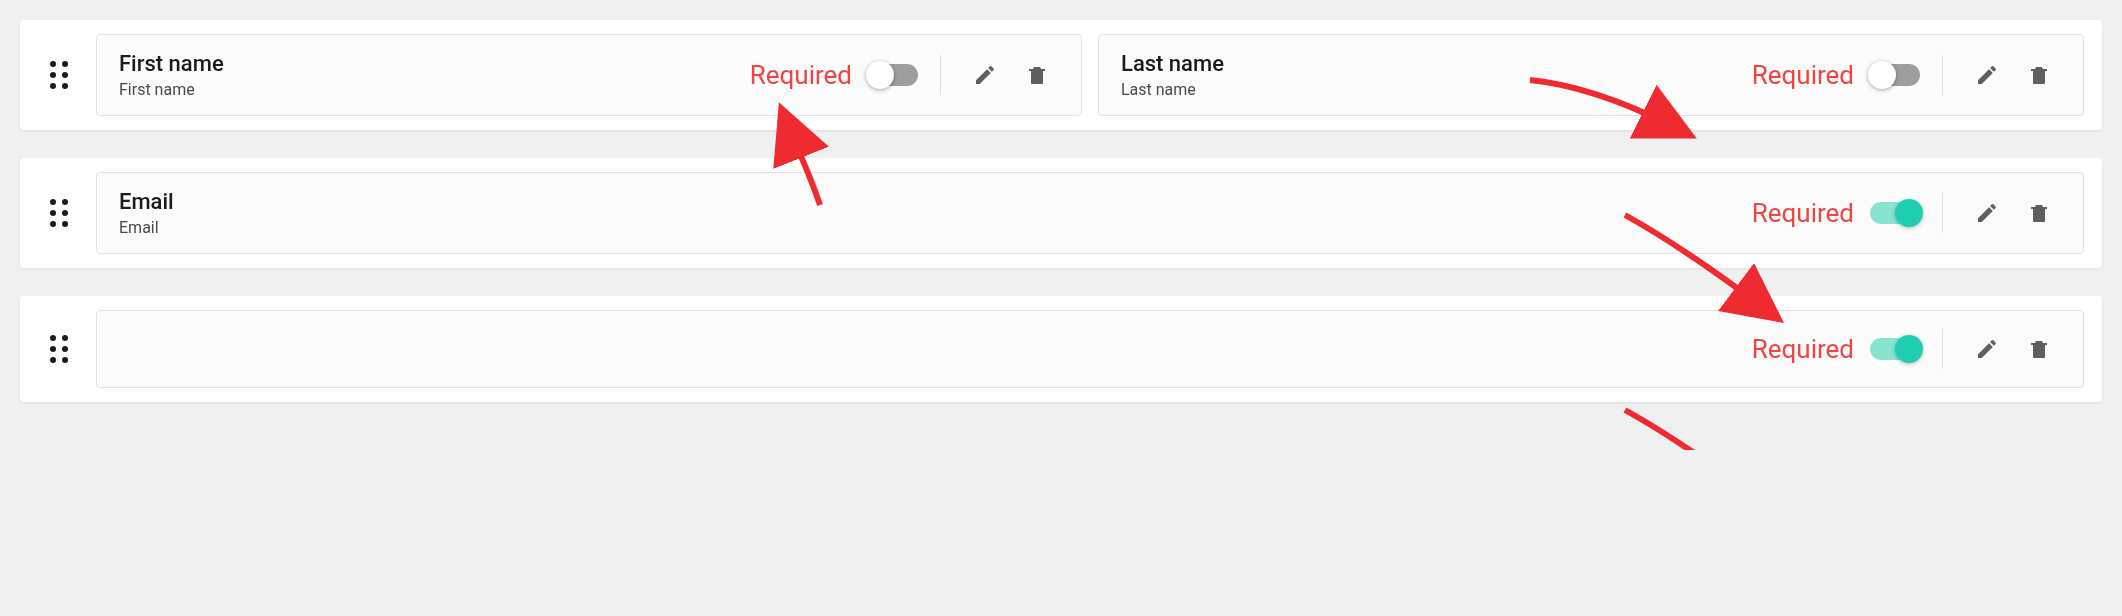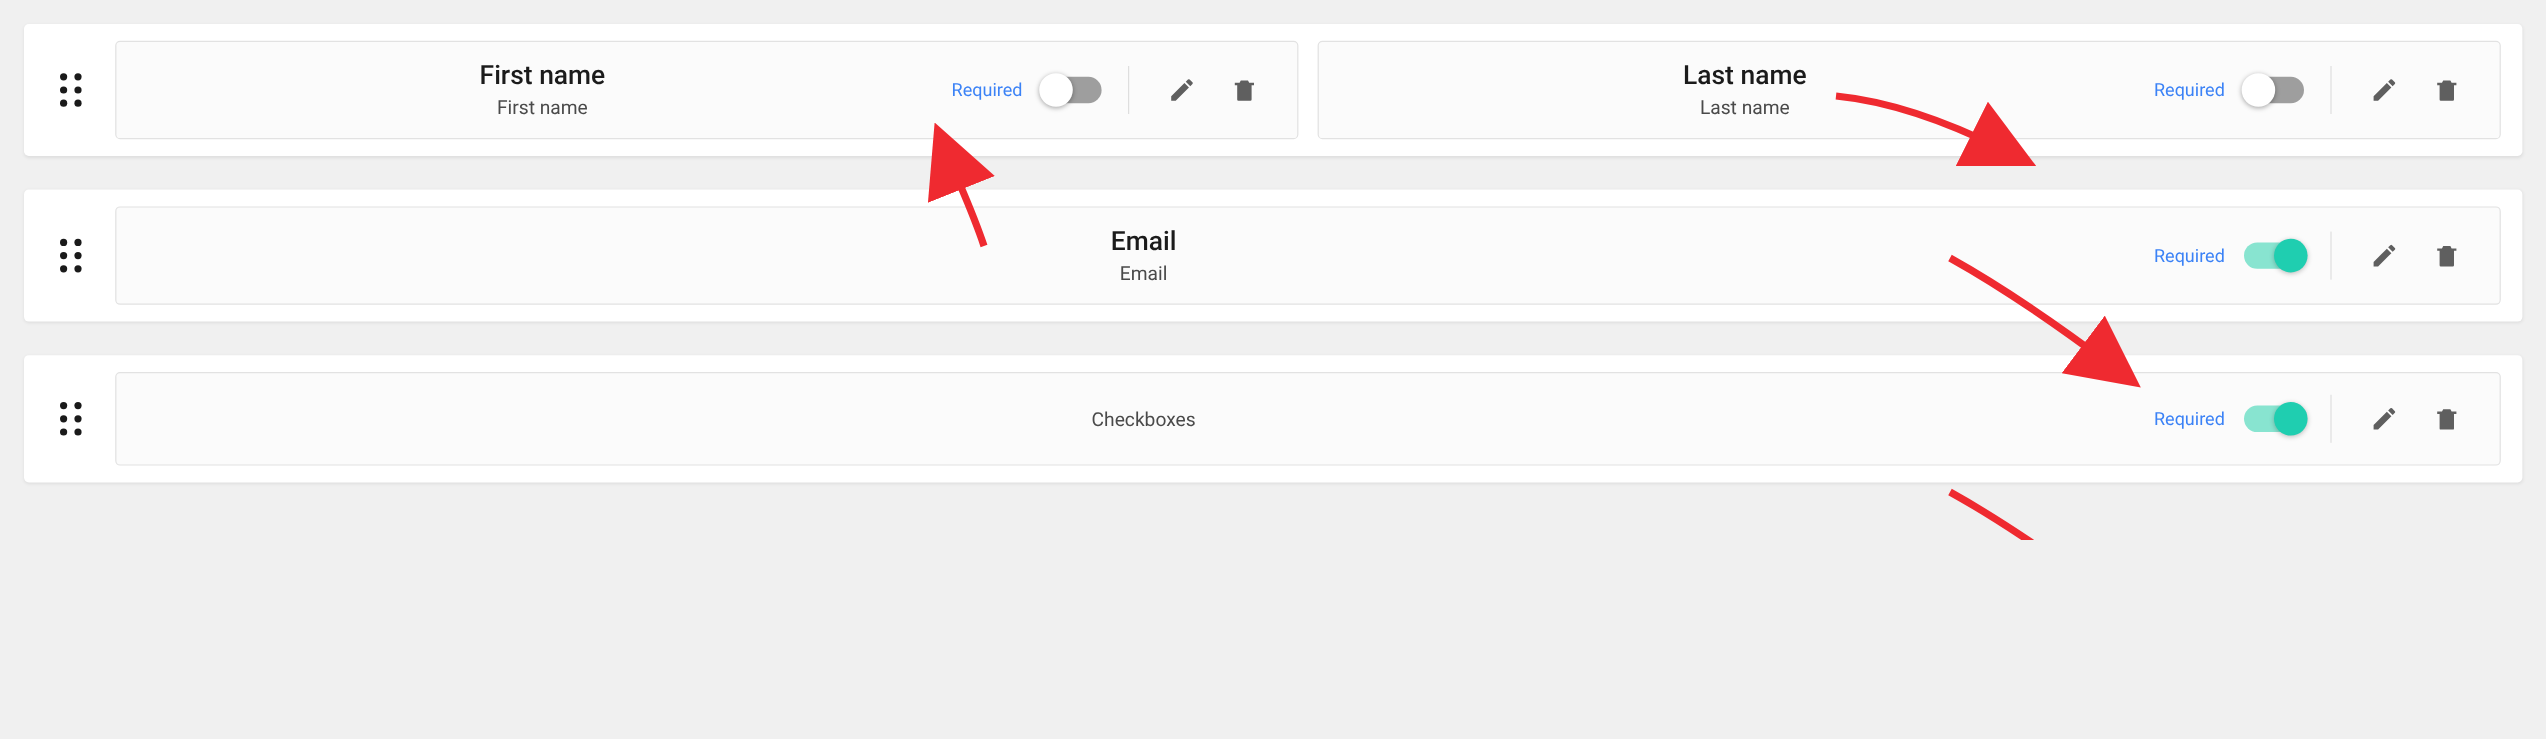--- a/index.html
+++ b/index.html
@@ -60,7 +60,6 @@
       flex-direction: column;
       justify-content: center;
       gap: 4px;
-      align-items: center;
     }
     .field-title {
       font-size: 22px;

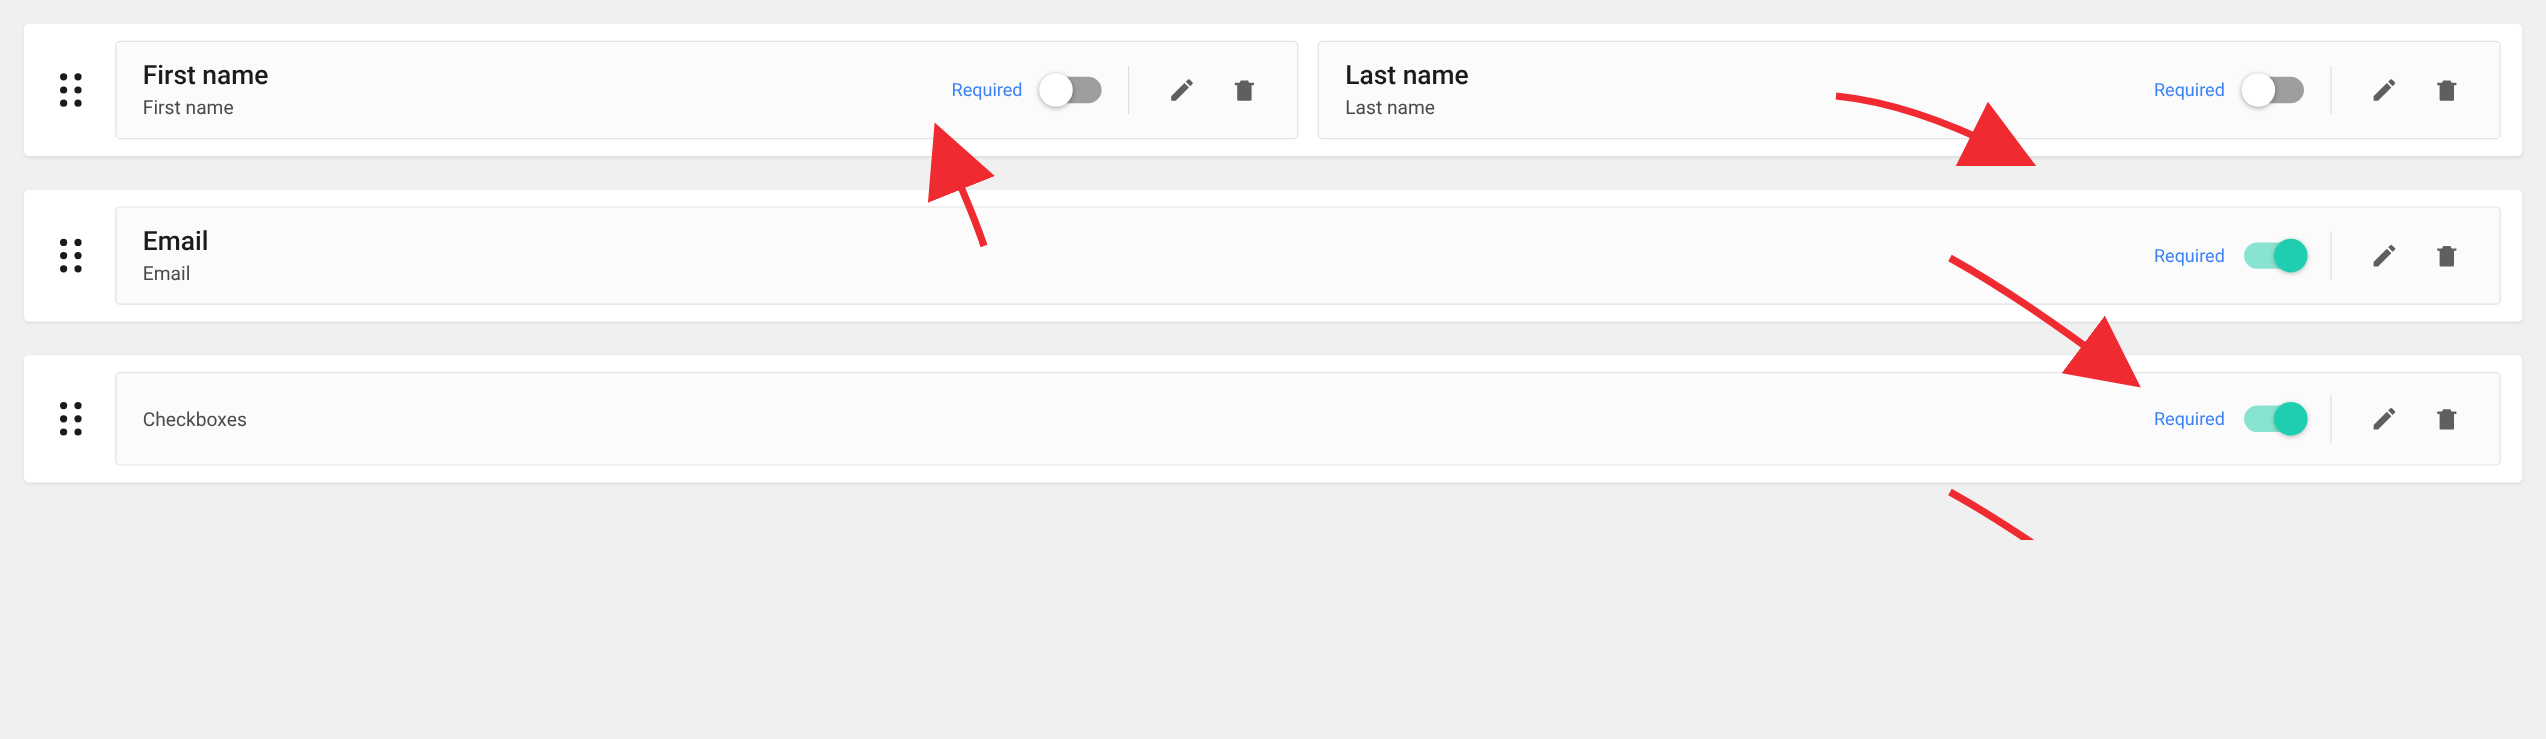--- a/index.html
+++ b/index.html
@@ -71,8 +71,8 @@
       color: #4a4a4a;
     }
     .required-label {
-      font-size: 15px;
-      color: #3b82f6;
+      font-size: 26px;
+      color: #ef4444;
       margin-right: 8px;
     }
     .toggle {

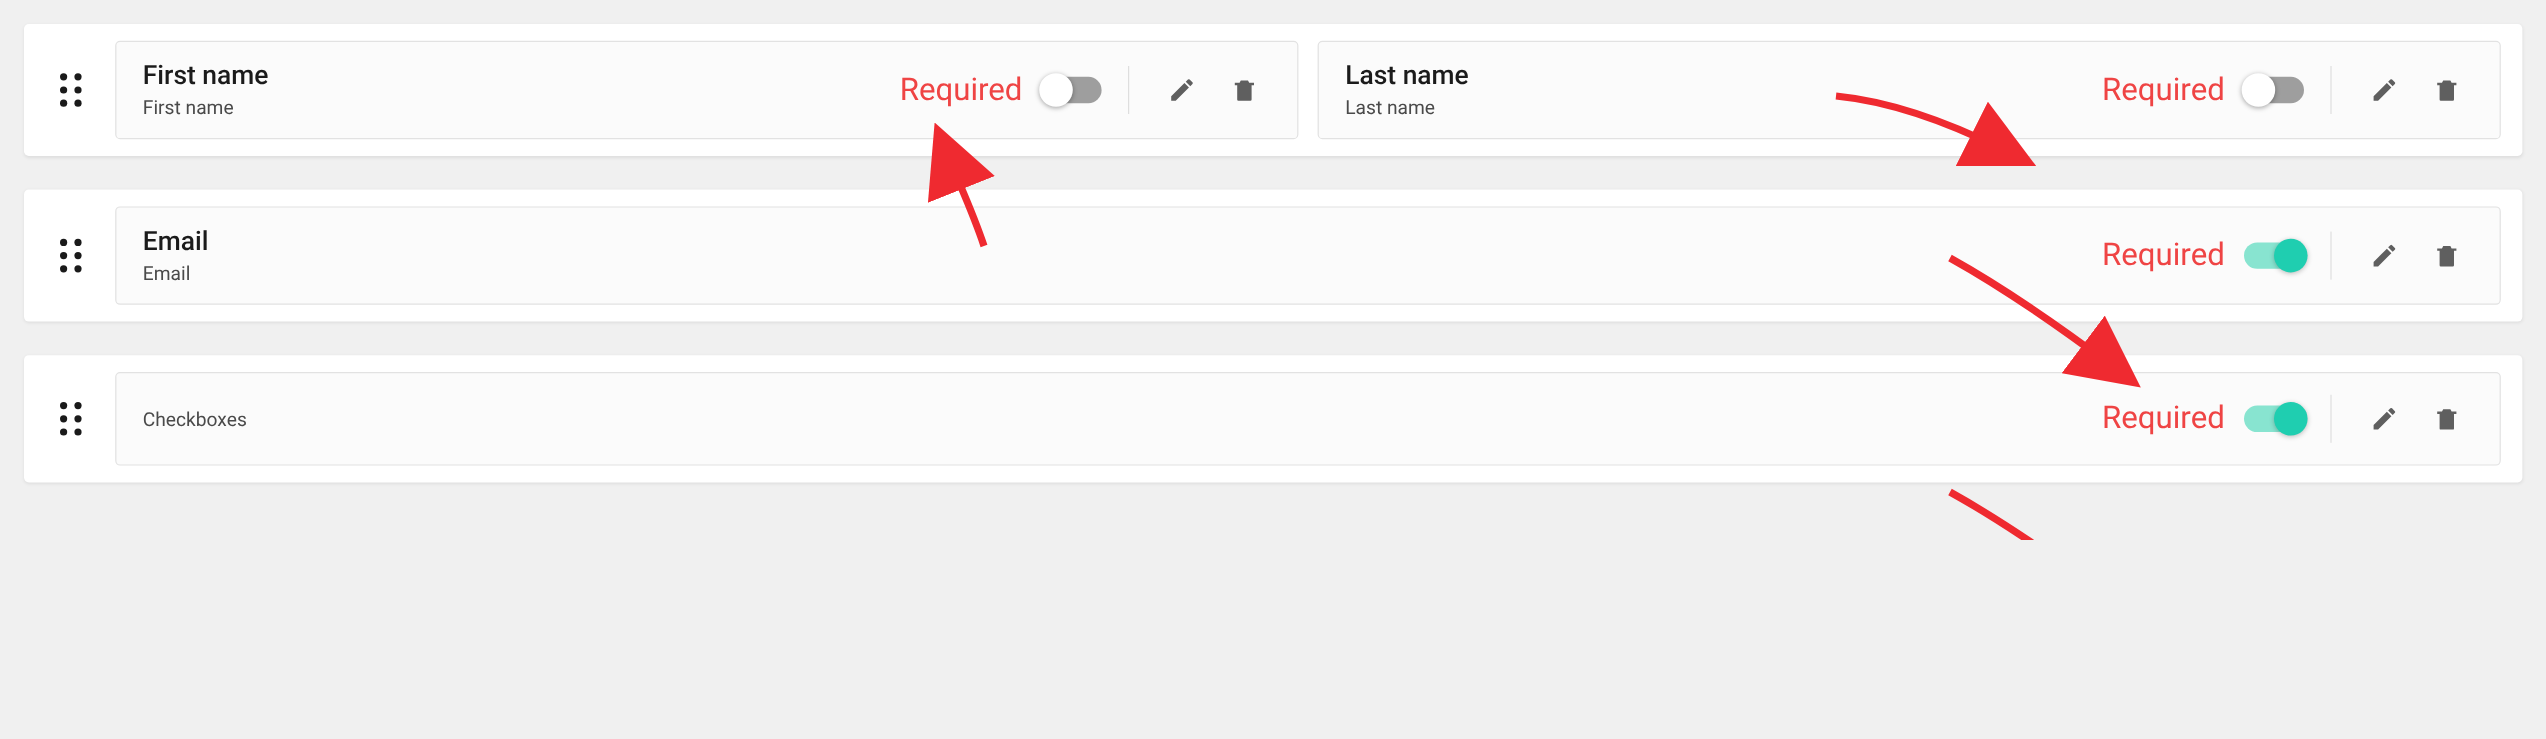--- a/index.html
+++ b/index.html
@@ -242,7 +242,6 @@
     <div class="fields-wrap">
       <div class="field-card">
         <div class="field-info">
-          <div class="field-sub">Checkboxes</div>
         </div>
         <span class="required-label">Required</span>
         <div class="toggle on">

